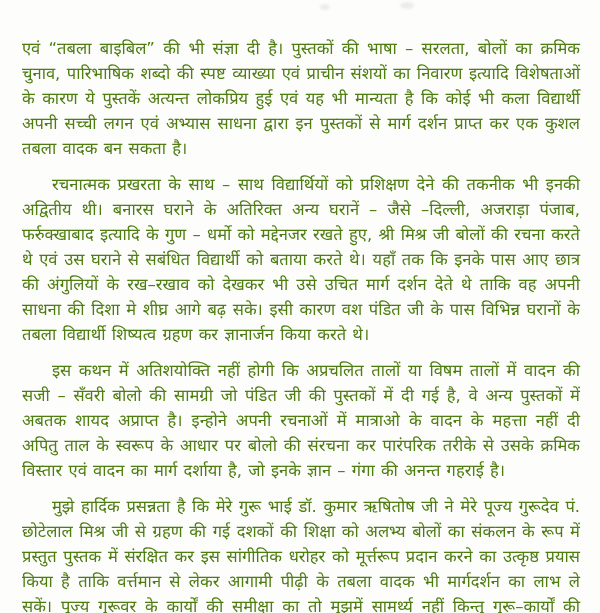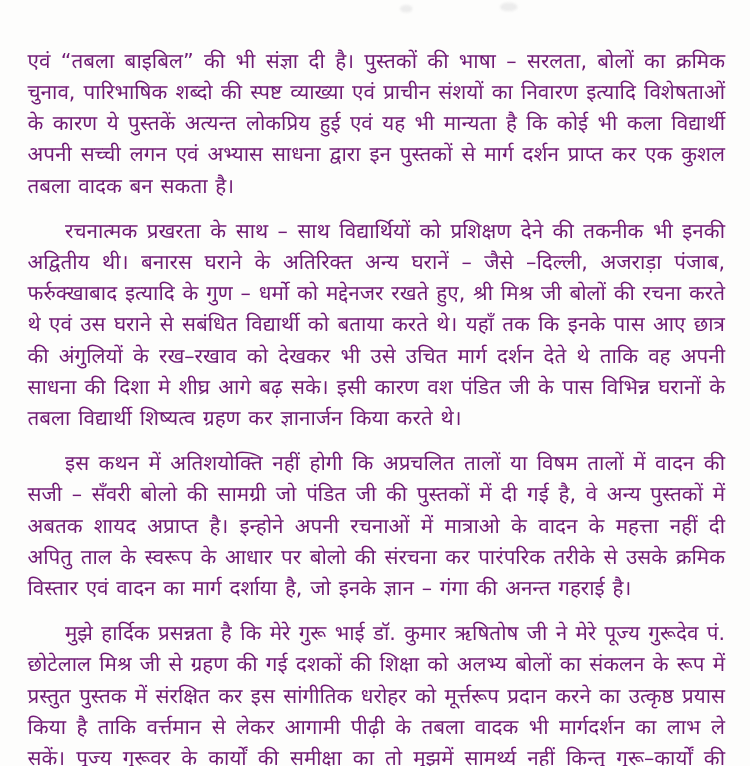--- a/index.html
+++ b/index.html
@@ -20,7 +20,7 @@
     box-sizing: border-box;
     background: #fdfdfc;
     padding: 36px 20px 0 22px;
-    color: #701a75;
+    color: #4d7c0f;
   }
   .page p {
     margin: 0 0 11px 0;

